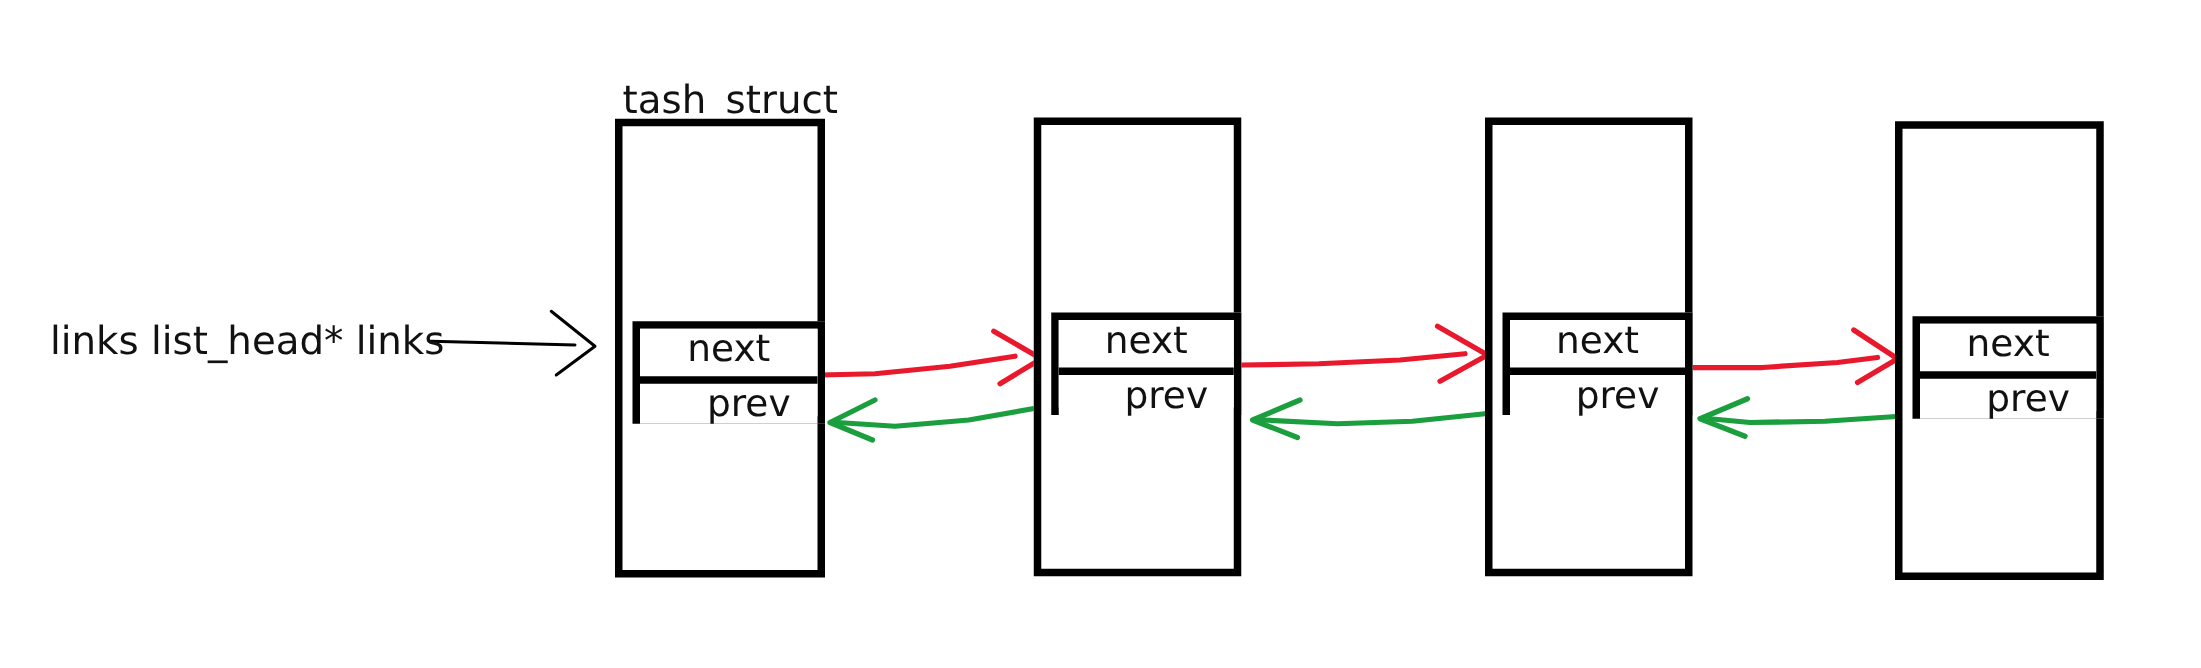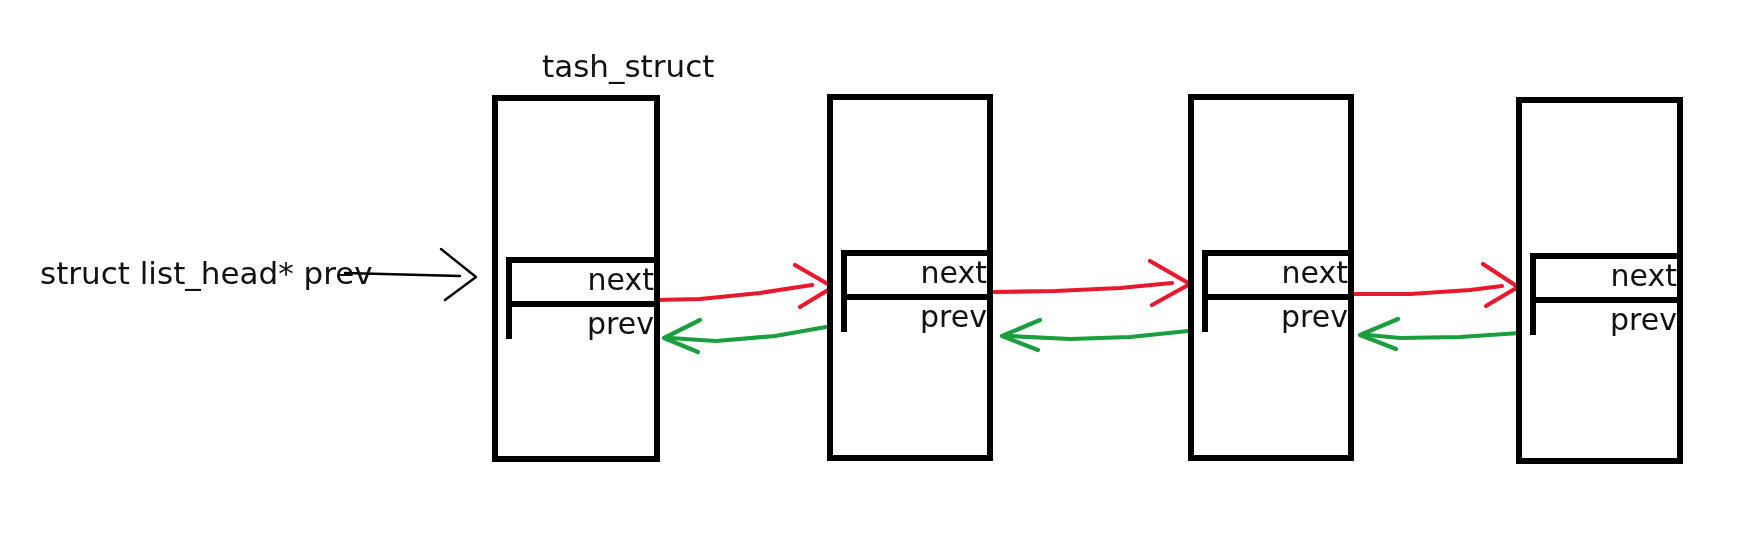--- a/index.html
+++ b/index.html
@@ -108,7 +108,7 @@
 
   <div class="side-label" style="left:40px; top:255px;">struct list_head* prev</div>
 
-  <div class="struct-title" style="left:498px; top:48px;margin-left:44px;">tash_struct</div>
+  <div class="struct-title" style="left:498px; top:62px;">tash_struct</div>
 
   <div class="node-box" style="left:492px; top:95px; width:168px; height:367px;">
     <div class="inner-struct" style="left:8px; top:156px; width:154px; height:82px;">

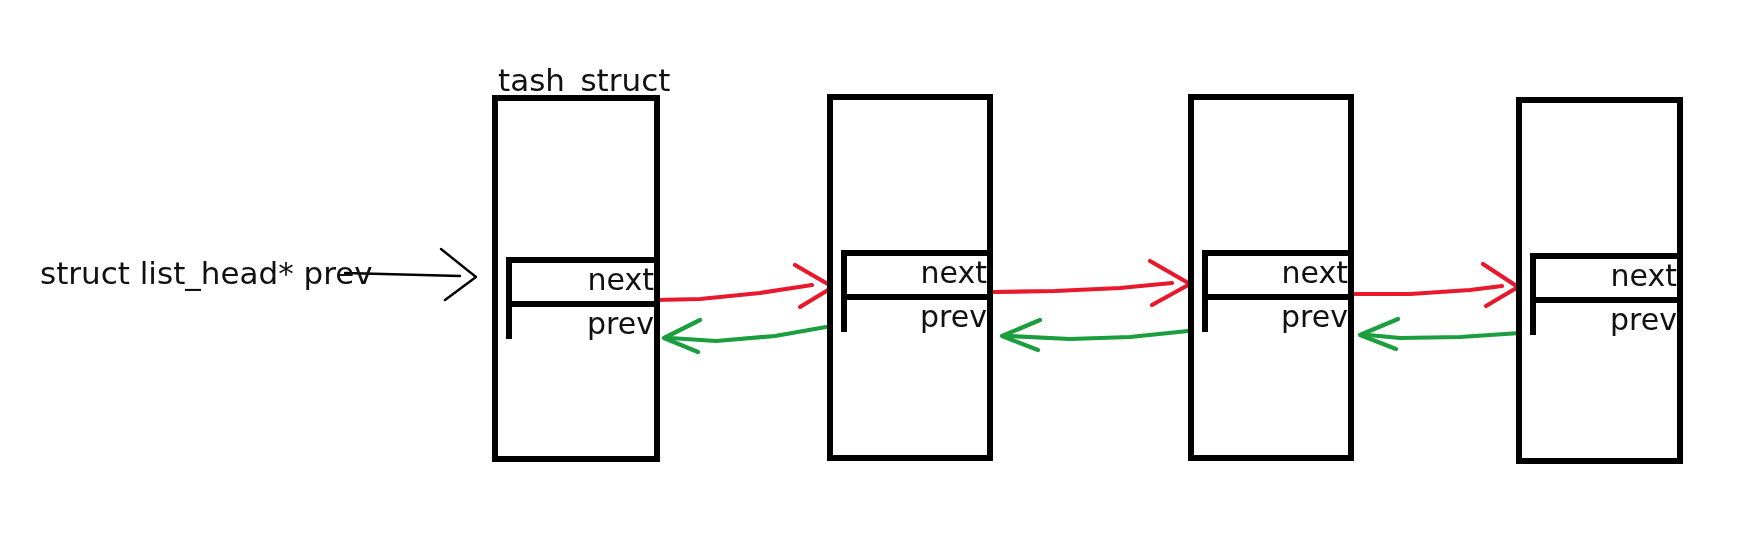--- a/index.html
+++ b/index.html
@@ -106,7 +106,7 @@
     </g>
   </svg>
 
-  <div class="side-label" style="left:40px; top:255px;">struct list_head* prev</div>
+  <div class="side-label" style="left:40px; top:255px;">links list_head* links</div>
 
   <div class="struct-title" style="left:498px; top:62px;">tash_struct</div>
 

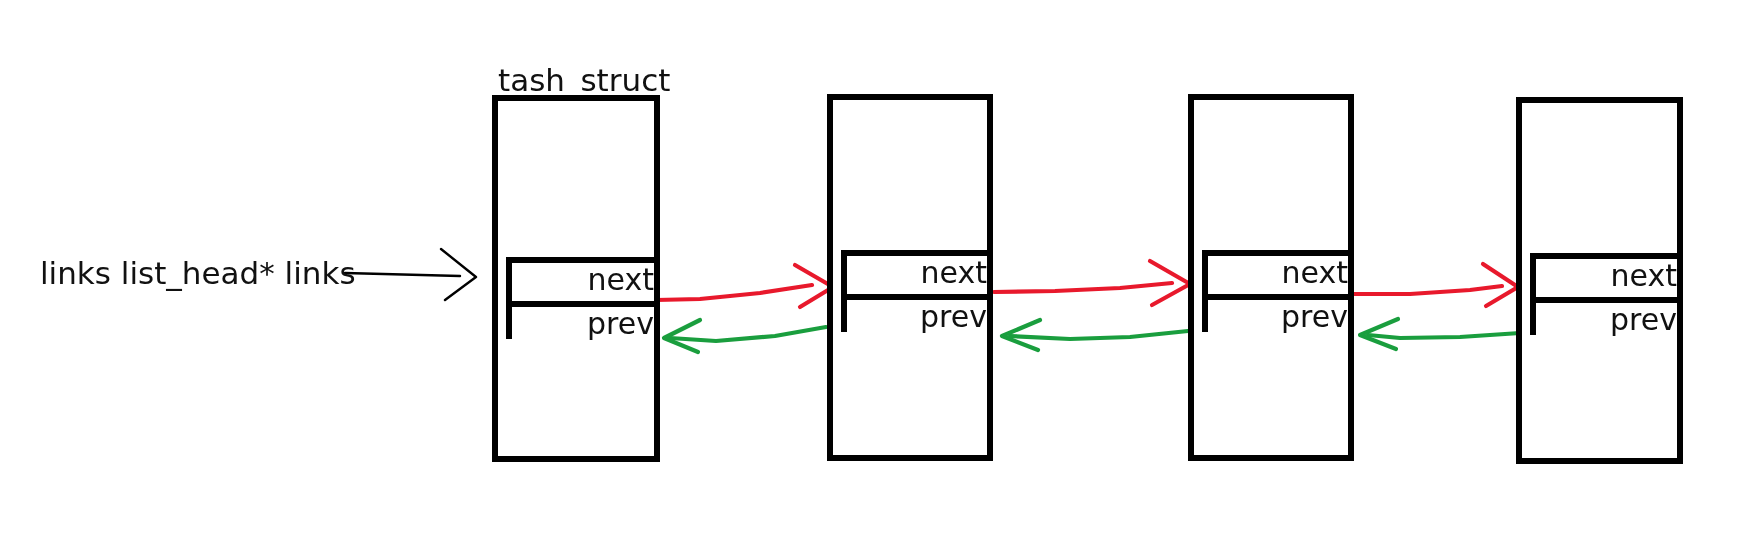--- a/index.html
+++ b/index.html
@@ -40,7 +40,7 @@
     box-sizing: border-box;
     height: 38px;
     line-height: 34px;
-    text-align: right;
+    text-align: center;
     font-size: 30px;
     color: #111111;
     background: #ffffff;

